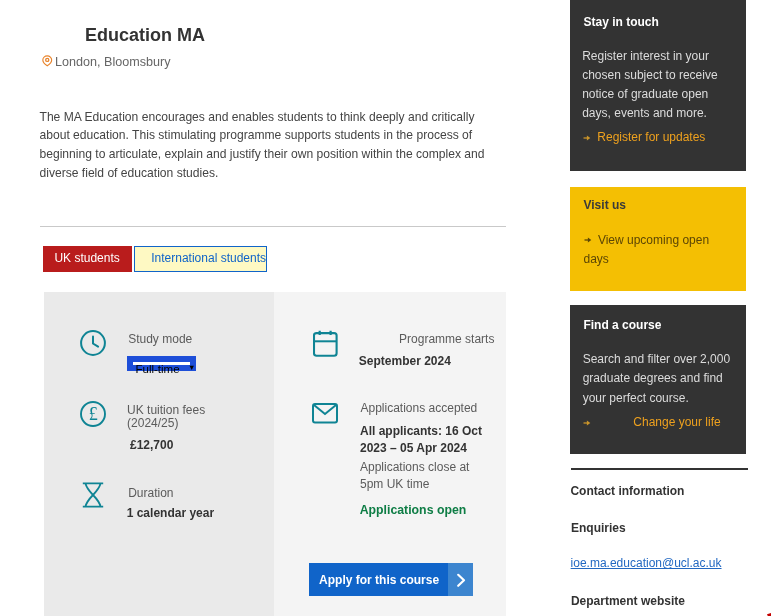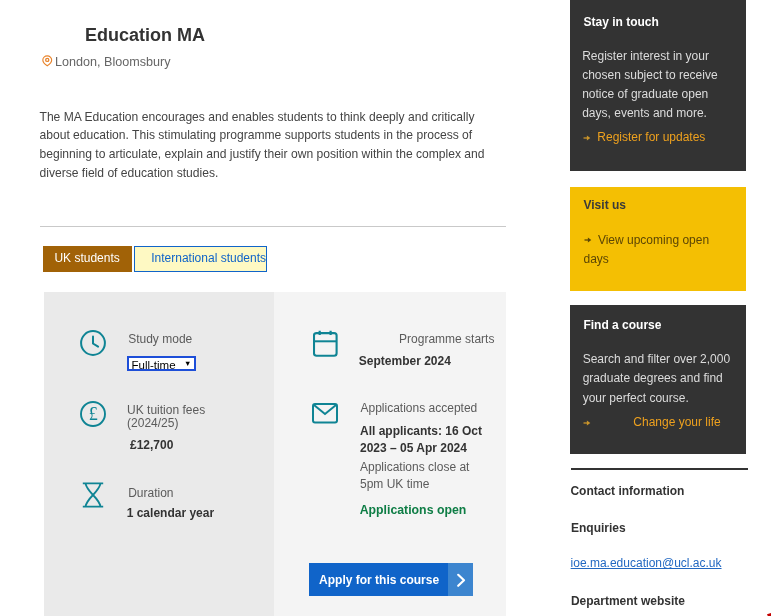--- a/index.html
+++ b/index.html
@@ -30,7 +30,7 @@
 
   <div class="abs" style="left:39.5px; top:226px; width:466px; height:1px; background:#c9c9c9;"></div>
 
-  <div class="abs" style="left:42.6px; top:246px; width:89px; height:26.3px; background:#a16207; color:#fff; text-align:center; line-height:25.1px;">UK students</div>
+  <div class="abs" style="left:42.6px; top:246px; width:89px; height:26.3px; background:#b91c1c; color:#fff; text-align:center; line-height:25.1px;">UK students</div>
   <div class="abs" style="left:134px; top:246px; width:133px; height:26.3px; background:#fef9c3; border:1px solid #1064c9; color:#1064c9; text-align:right; line-height:23.1px;">International students</div>
 
   <div class="abs" style="left:43.6px; top:291.7px; width:230.1px; height:325px; background:#eaeaea;"></div>

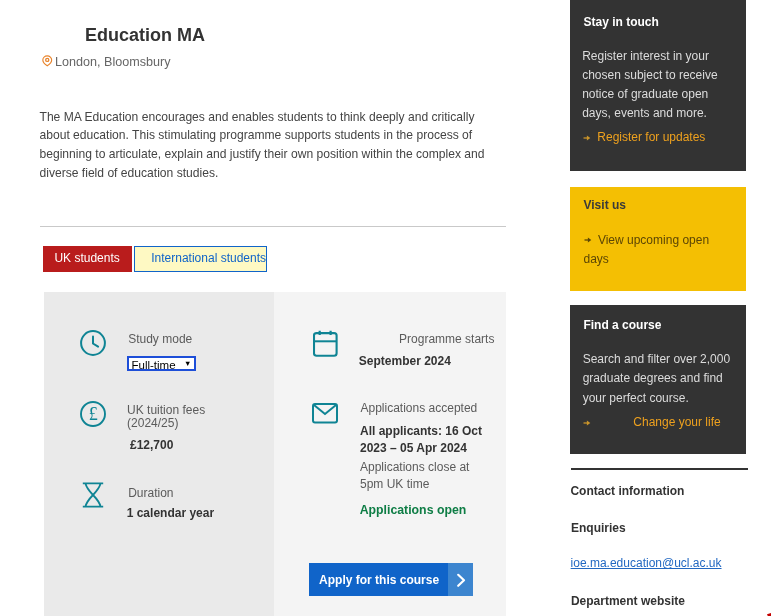--- a/index.html
+++ b/index.html
@@ -42,7 +42,7 @@
   </svg>
   <div class="abs lbl" style="left:128.2px; top:332.3px;">Study mode</div>
 
-  <div class="abs" style="left:127px; top:356.4px; width:69px; height:14.6px; background:#fff; border:2px solid #1d4ed8;">
+  <div class="abs" style="left:127px; top:356.4px; width:69px; height:14.6px; background:#fff; border:6px solid #1d4ed8;">
     <span style="position:absolute; left:2.5px; top:0.5px; font-size:11.5px; color:#000;">Full-time</span>
     <span style="position:absolute; left:55px; top:1px; font-size:7.5px; color:#000;">▼</span>
   </div>

